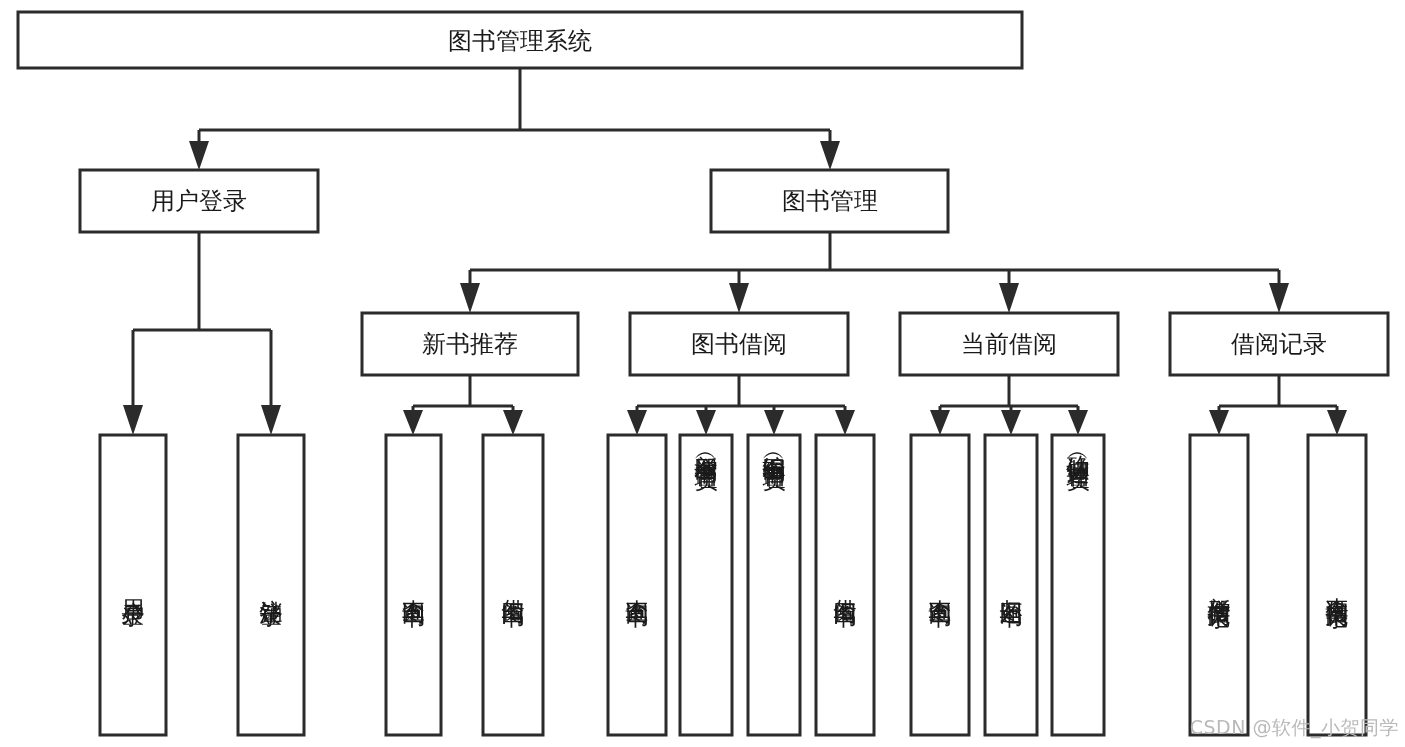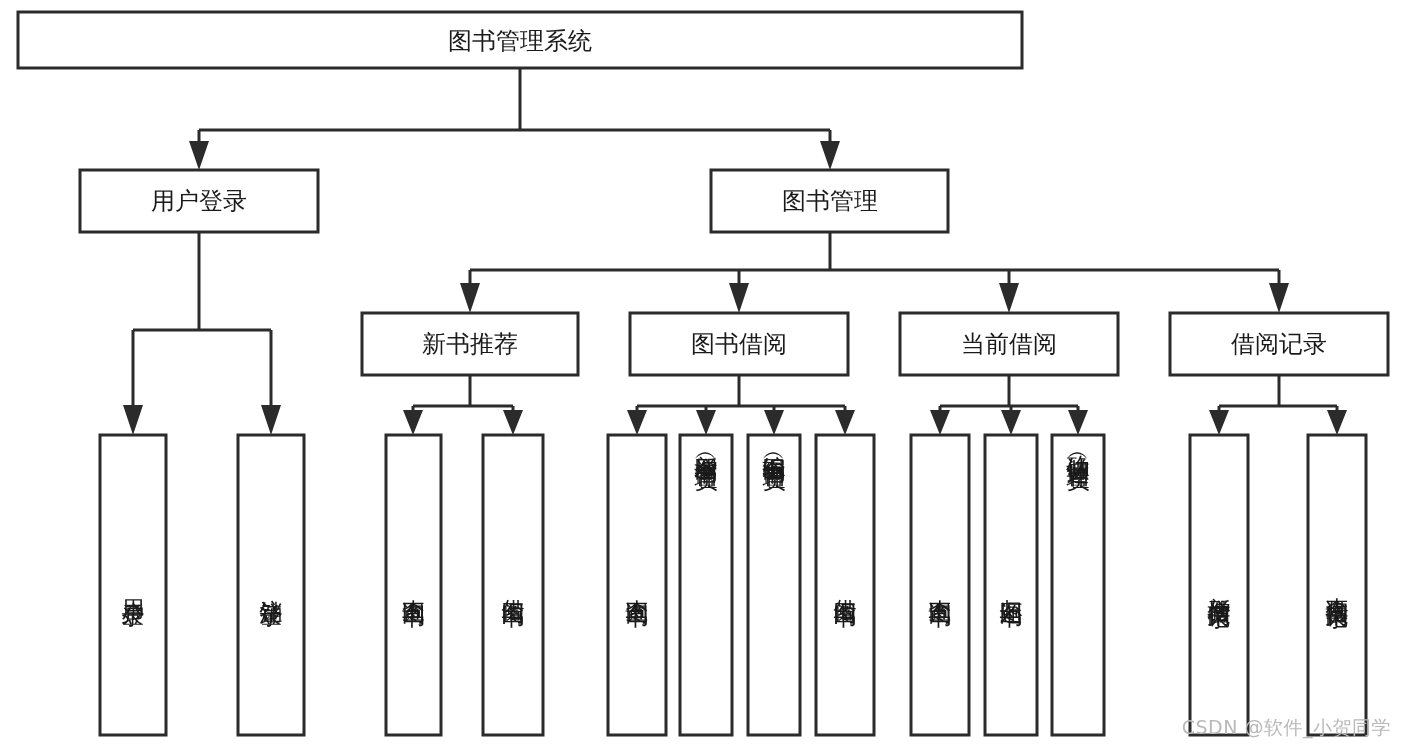--- a/index.html
+++ b/index.html
@@ -76,7 +76,7 @@
   }
   #watermark {
     position: absolute;
-    right: 14px;
+    right: 6px;
     bottom: 6px;
     font-family: "DejaVu Sans", "Liberation Sans", sans-serif;
     font-size: 19px;

